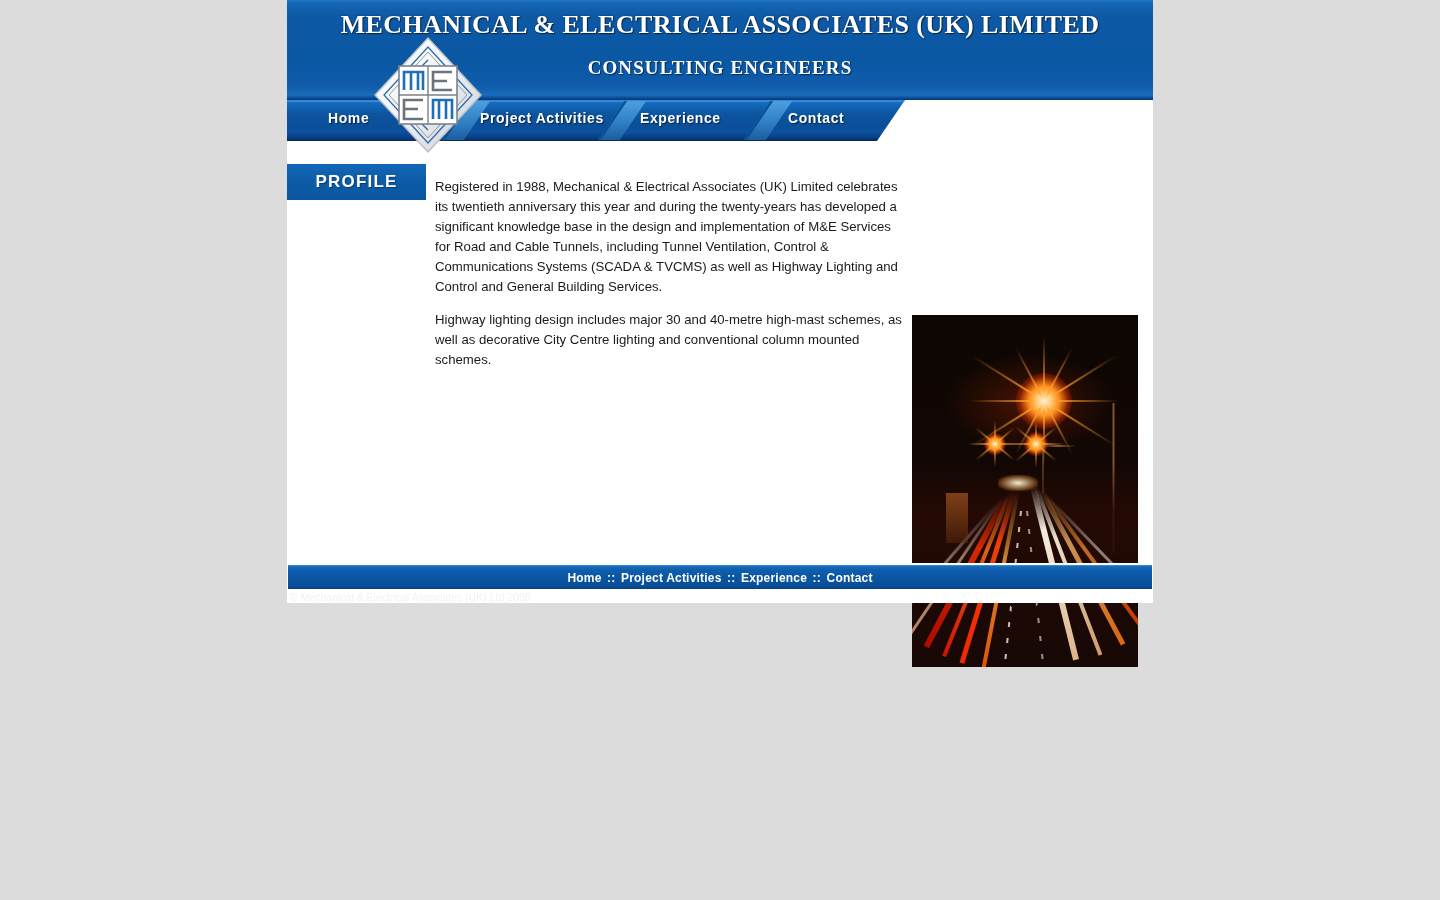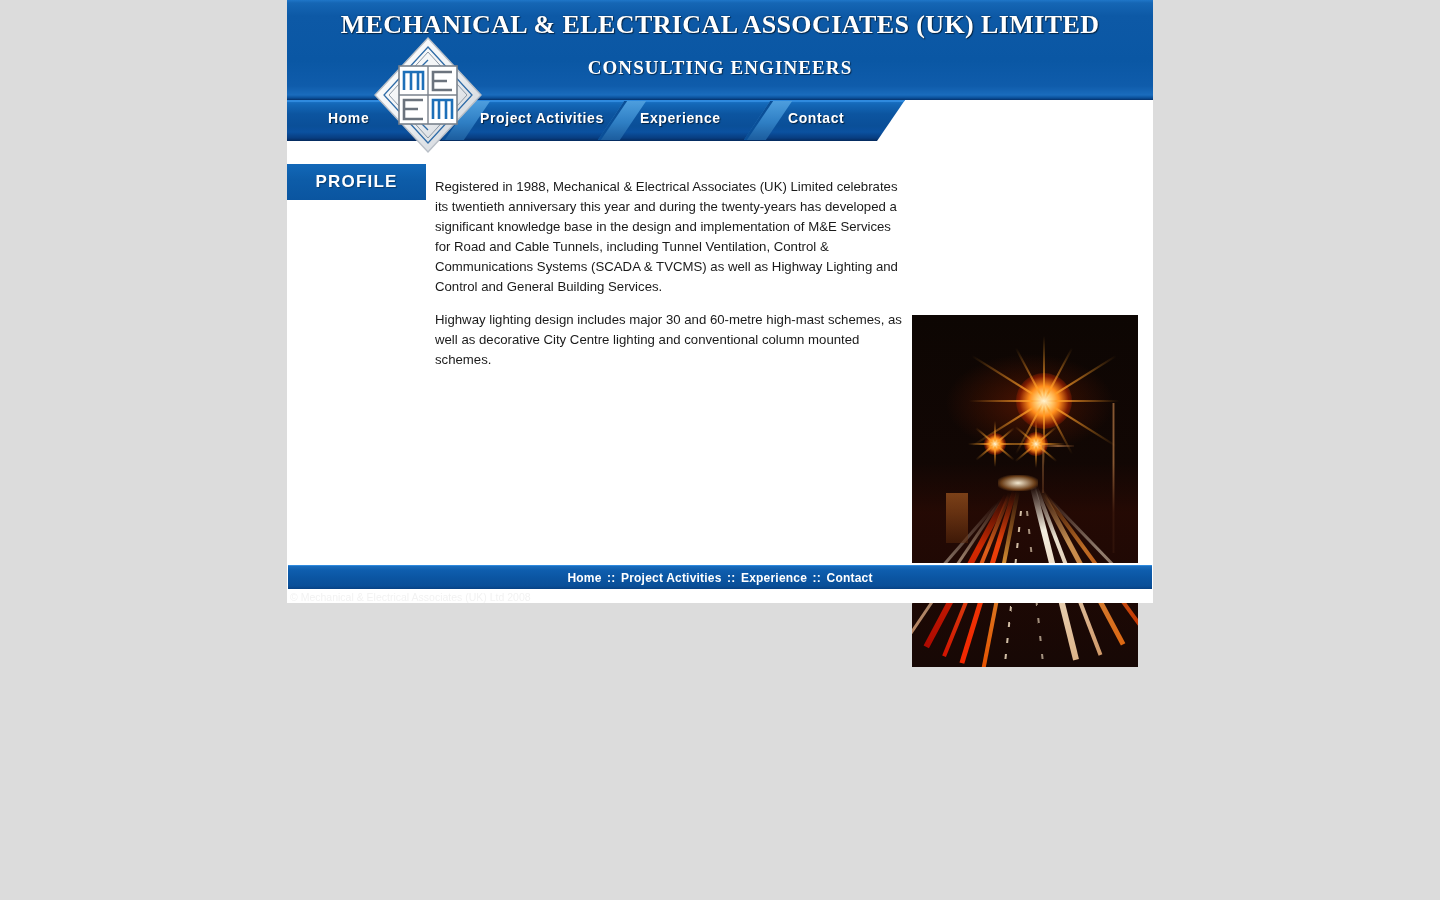--- a/index.html
+++ b/index.html
@@ -314,7 +314,7 @@
 
     <div id="body-text">
         <p>Registered in 1988, Mechanical &amp; Electrical Associates (UK) Limited celebrates its twentieth anniversary this year and during the twenty-years has developed a significant knowledge base in the design and implementation of M&amp;E Services for Road and Cable Tunnels, including Tunnel Ventilation, Control &amp; Communications Systems (SCADA &amp; TVCMS) as well as Highway Lighting and Control and General Building Services.</p>
-        <p>Highway lighting design includes major 30 and 60-metre high-mast schemes, as well as decorative City Centre lighting and conventional column mounted schemes.</p>
+        <p>Highway lighting design includes major 30 and 40-metre high-mast schemes, as well as decorative City Centre lighting and conventional column mounted schemes.</p>
       </div>
 
     <div id="photo">

